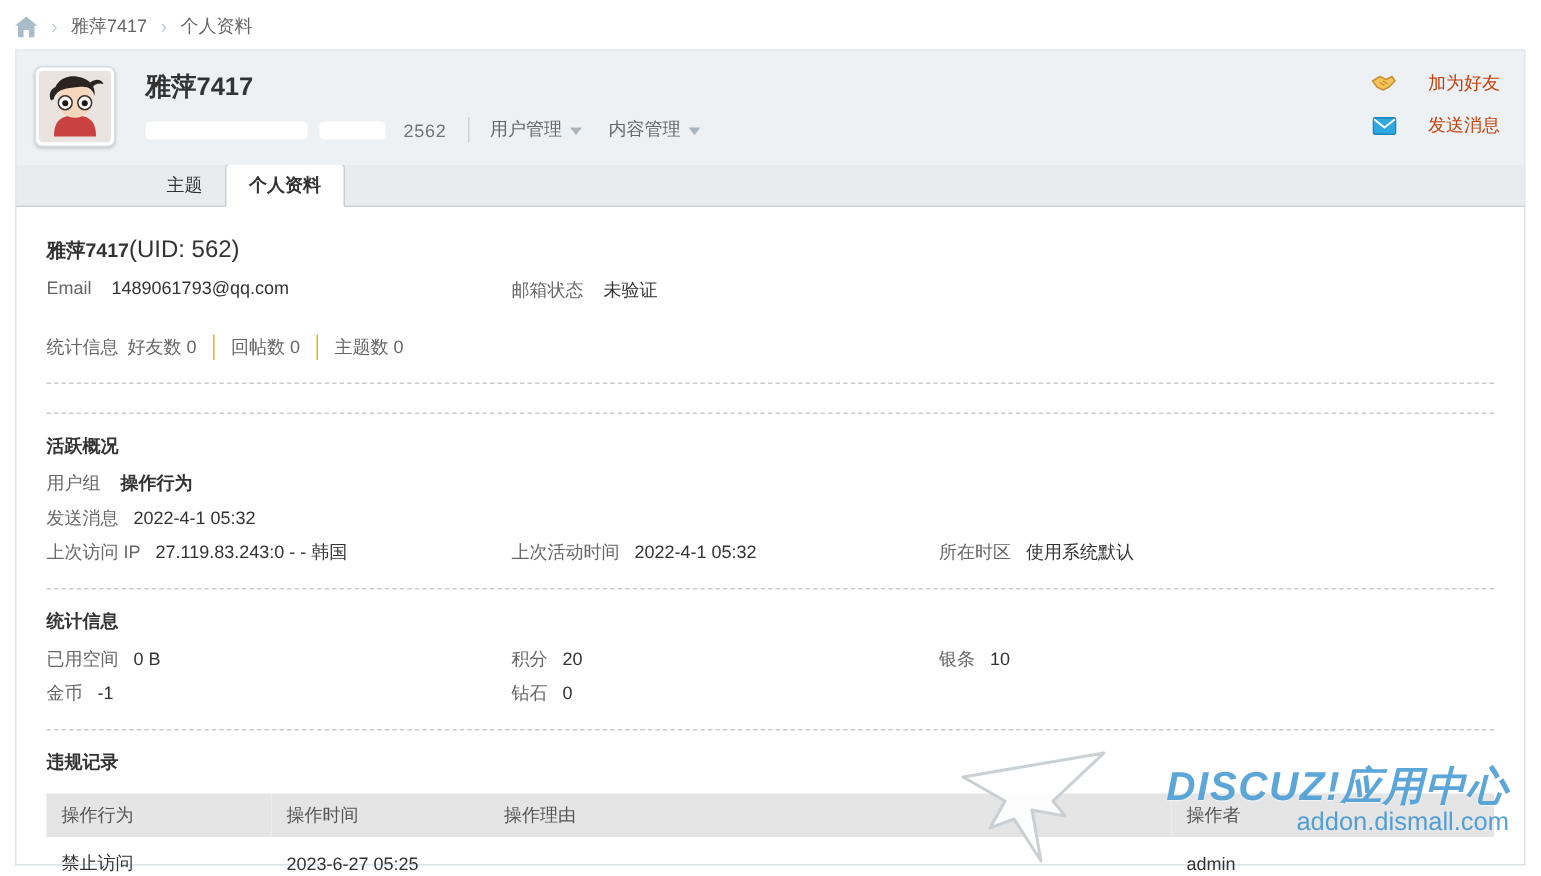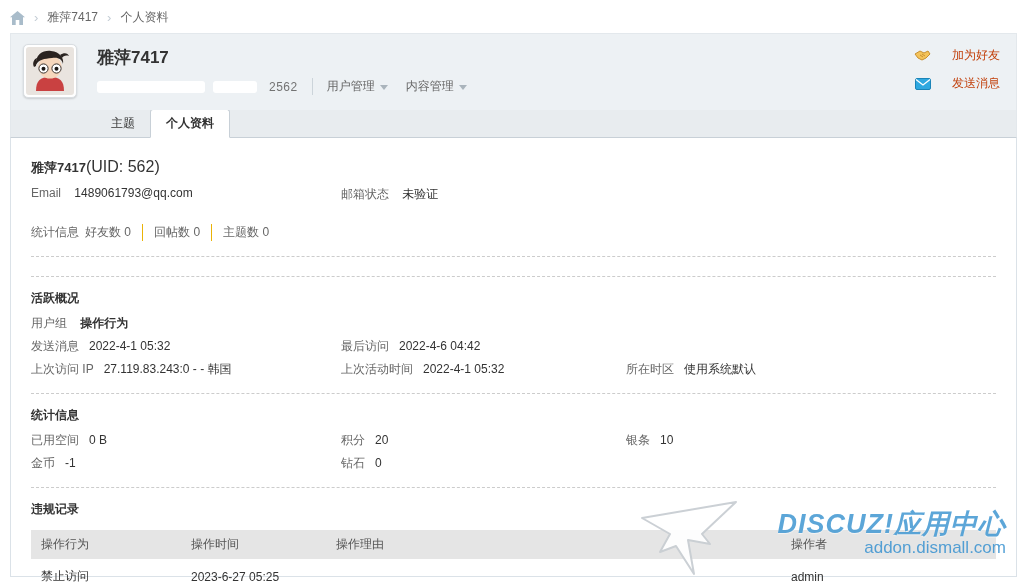--- a/index.html
+++ b/index.html
@@ -194,9 +194,6 @@
       <div class="info-row">
         <div class="c1 kv">
           <span class="lbl">发送消息</span><span class="val">2022-4-1 05:32</span>
-        </div>
-        <div class="c2 kv">
-          <span class="lbl">最后访问</span><span class="val">2022-4-6 04:42</span>
         </div>
       </div>
       <div class="info-row">

